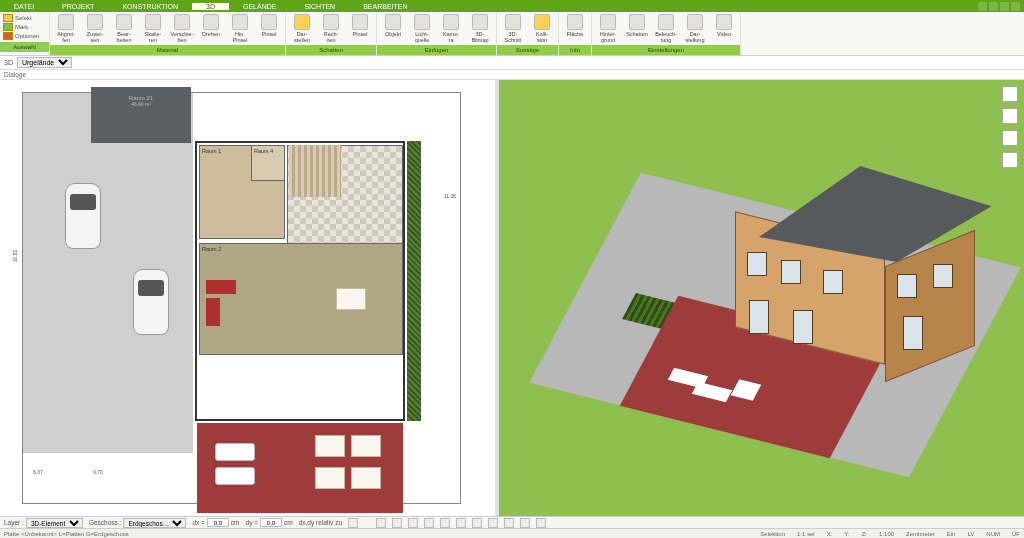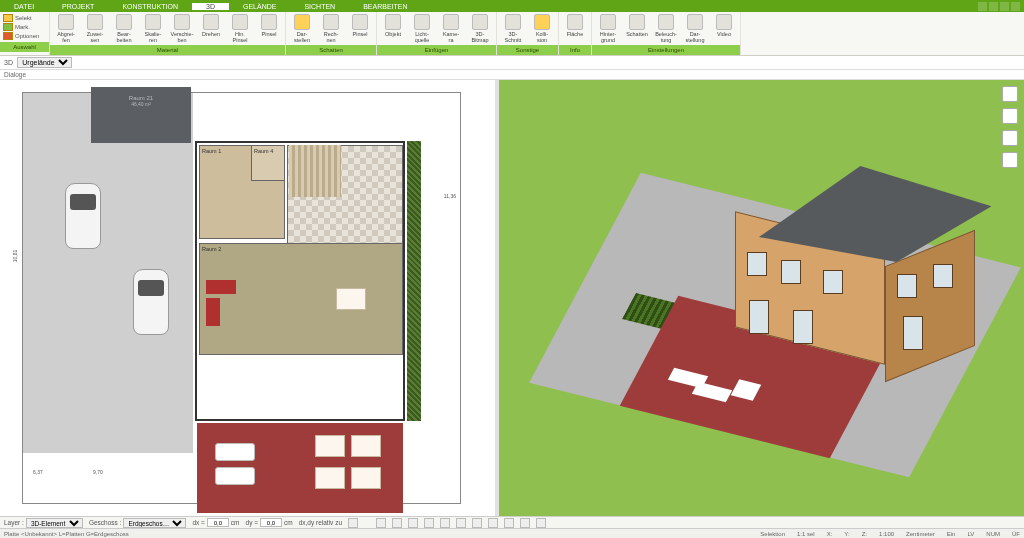--- a/index.html
+++ b/index.html
@@ -26,7 +26,7 @@
 
 
 .subbar { height: 14px; background: #fff; border-bottom: 1px solid #ddd; display: flex; align-items: center; font-size: 7px; color: #555; padding-left: 4px; gap: 4px; }
-.subbar select { font-size: 7px; height: 11px; border: 1px solid #bbb; text-align: center; }
+.subbar select { font-size: 7px; height: 11px; border: 1px solid #bbb; }
 .dialoge { height: 10px; border-bottom: 1px solid #ddd; font-size: 6.5px; color: #666; padding-left: 4px; line-height: 10px; }
 
 

